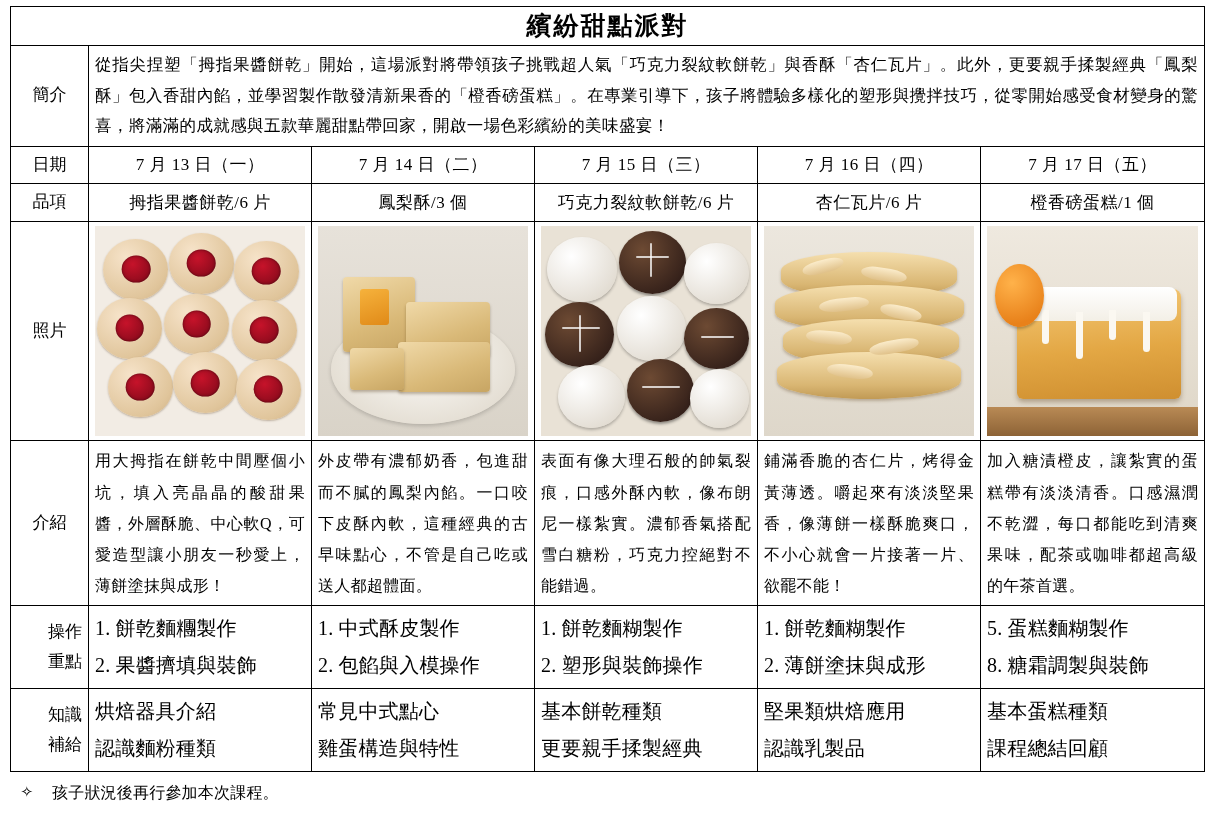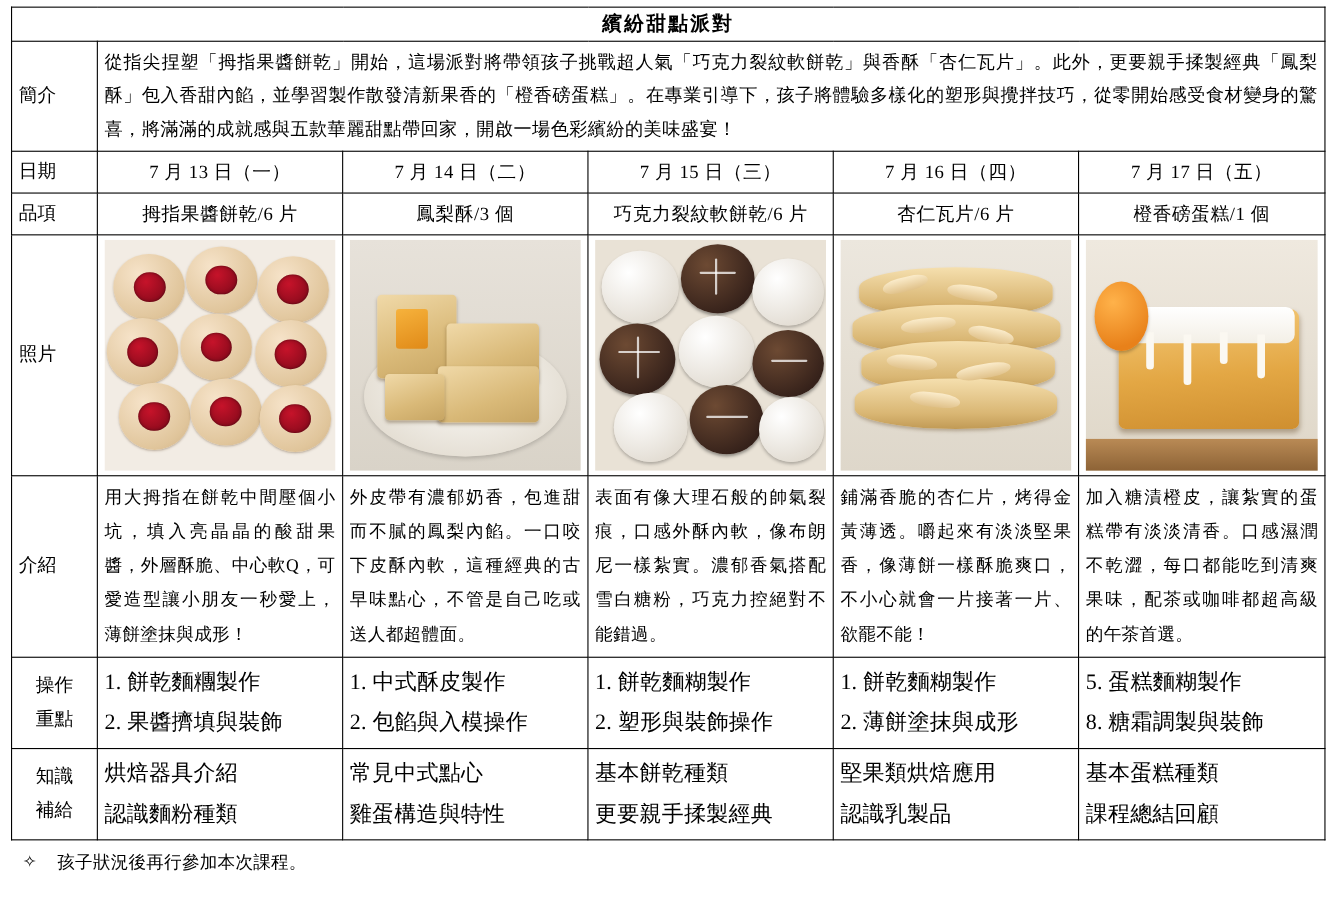--- a/index.html
+++ b/index.html
@@ -34,7 +34,7 @@
   }
   .title-cell {
     text-align: center;
-    font-size: 18px;
+    font-size: 25px;
     font-weight: bold;
     letter-spacing: 2px;
     padding: 6px 0 8px 0;

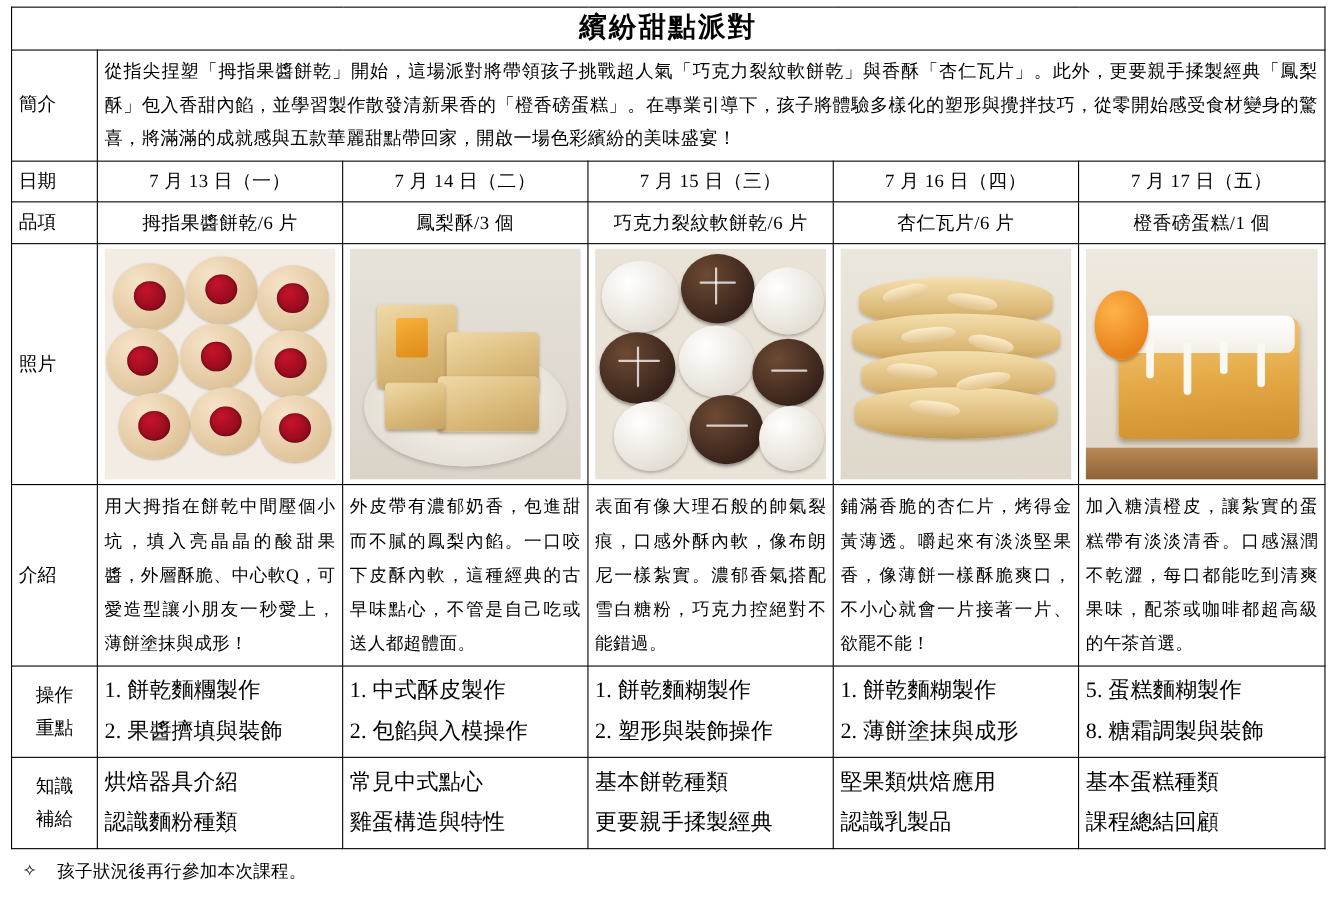--- a/index.html
+++ b/index.html
@@ -41,6 +41,7 @@
     line-height: 1.2;
   }
   .label-cell {
+    text-align: center;
     font-size: 17px;
     width: 78px;
     line-height: 1.7;

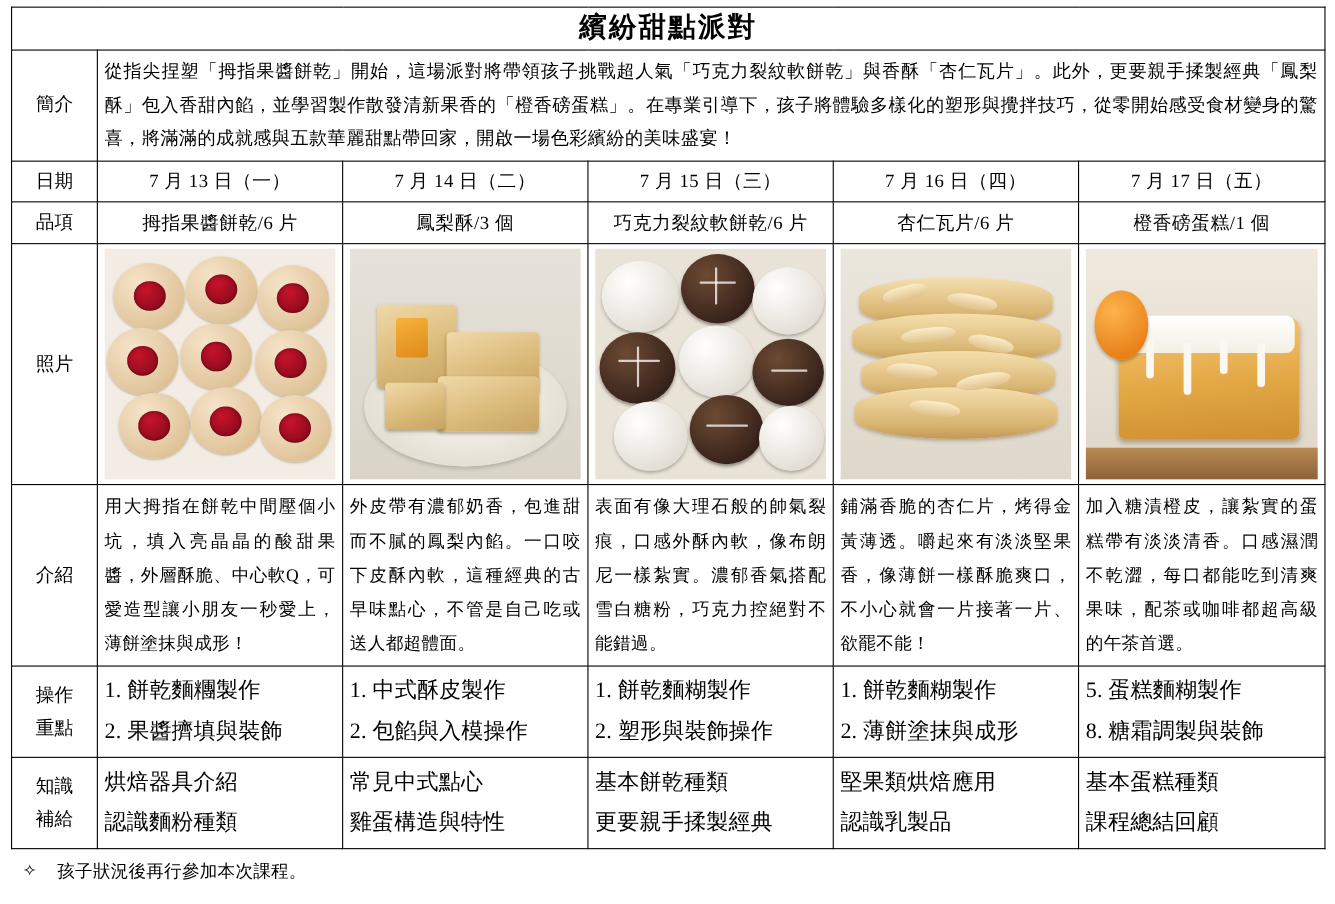--- a/index.html
+++ b/index.html
@@ -90,7 +90,7 @@
   }
   .pts-cell div { white-space: nowrap; }
   .label-two-line {
-    text-align: center;
+    text-align: right;
     font-size: 17px;
     line-height: 1.8;
   }

